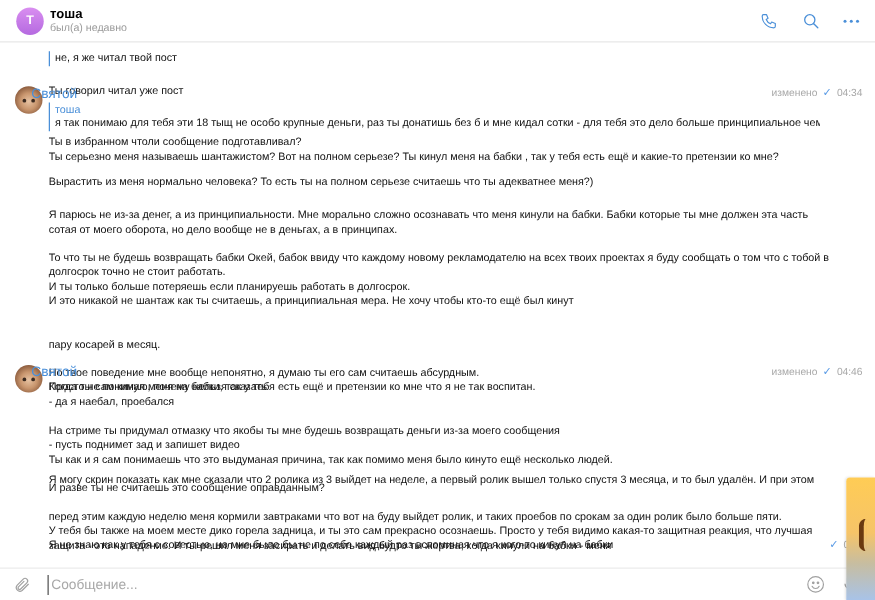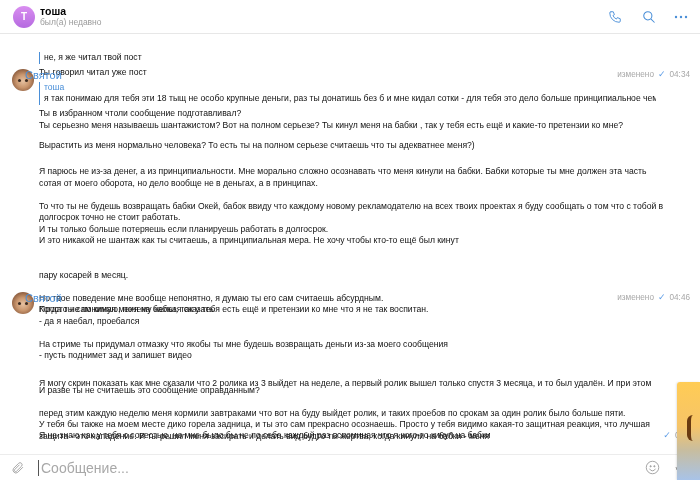--- a/index.html
+++ b/index.html
@@ -113,7 +113,7 @@
 
 <div class="messages">
 
-  <div class="reply-block" style="top:18px;">
+  <div class="reply-block" style="top:7px;">
     <div class="text">не, я же читал твой пост</div>
   </div>
   <div class="msg-line text" style="top:33px;">Ты говорил читал уже пост</div>

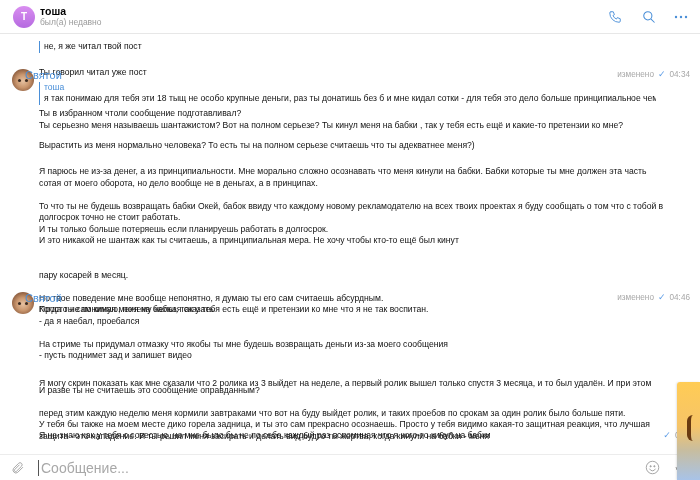--- a/index.html
+++ b/index.html
@@ -154,6 +154,7 @@
   <div class="msg-line text" style="top:281.6px;">- да я наебал, проебался</div>
   <div class="msg-line text" style="top:304.5px;">На стриме ты придумал отмазку что якобы ты мне будешь возвращать деньги из-за моего сообщения</div>
   <div class="msg-line text" style="top:316px;">- пусть поднимет зад и запишет видео</div>
+  <div class="msg-line text" style="top:327.6px;">Ты как и я сам понимаешь что это выдуманая причина, так как помимо меня было кинуто ещё несколько людей.</div>
   <div class="msg-line text" style="top:350.5px;">И разве ты не считаешь это сообщение оправданным?</div>
   <div class="msg-line text" style="top:344px;">Я могу скрин показать как мне сказали что 2 ролика из 3 выйдет на неделе, а первый ролик вышел только спустя 3 месяца, и то был удалён. И при этом</div>
   <div class="msg-line text" style="top:373.6px;">перед этим каждую неделю меня кормили завтраками что вот на буду выйдет ролик, и таких проебов по срокам за один ролик было больше пяти.</div>

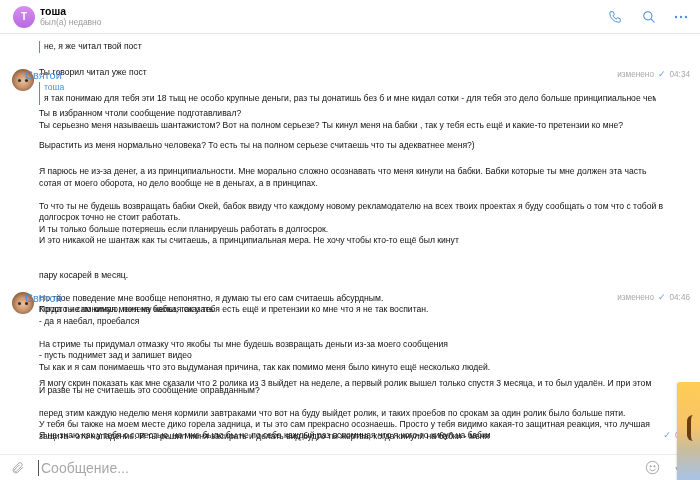--- a/index.html
+++ b/index.html
@@ -59,7 +59,7 @@
   .attach-icon { position: absolute; left: 11px; top: 5px; width: 14px; height: 16px; }
   .msg-input {
     position: absolute; left: 38px; top: 5px; width: 560px; height: 16px;
-    border: none; outline: none; font-size: 14px; color: #333;
+    border: none; outline: none; font-size: 11px; color: #333;
     font-family: "Liberation Sans", "DejaVu Sans", sans-serif;
     background: transparent; border-left: 1px solid #555; padding-left: 2px;
   }

